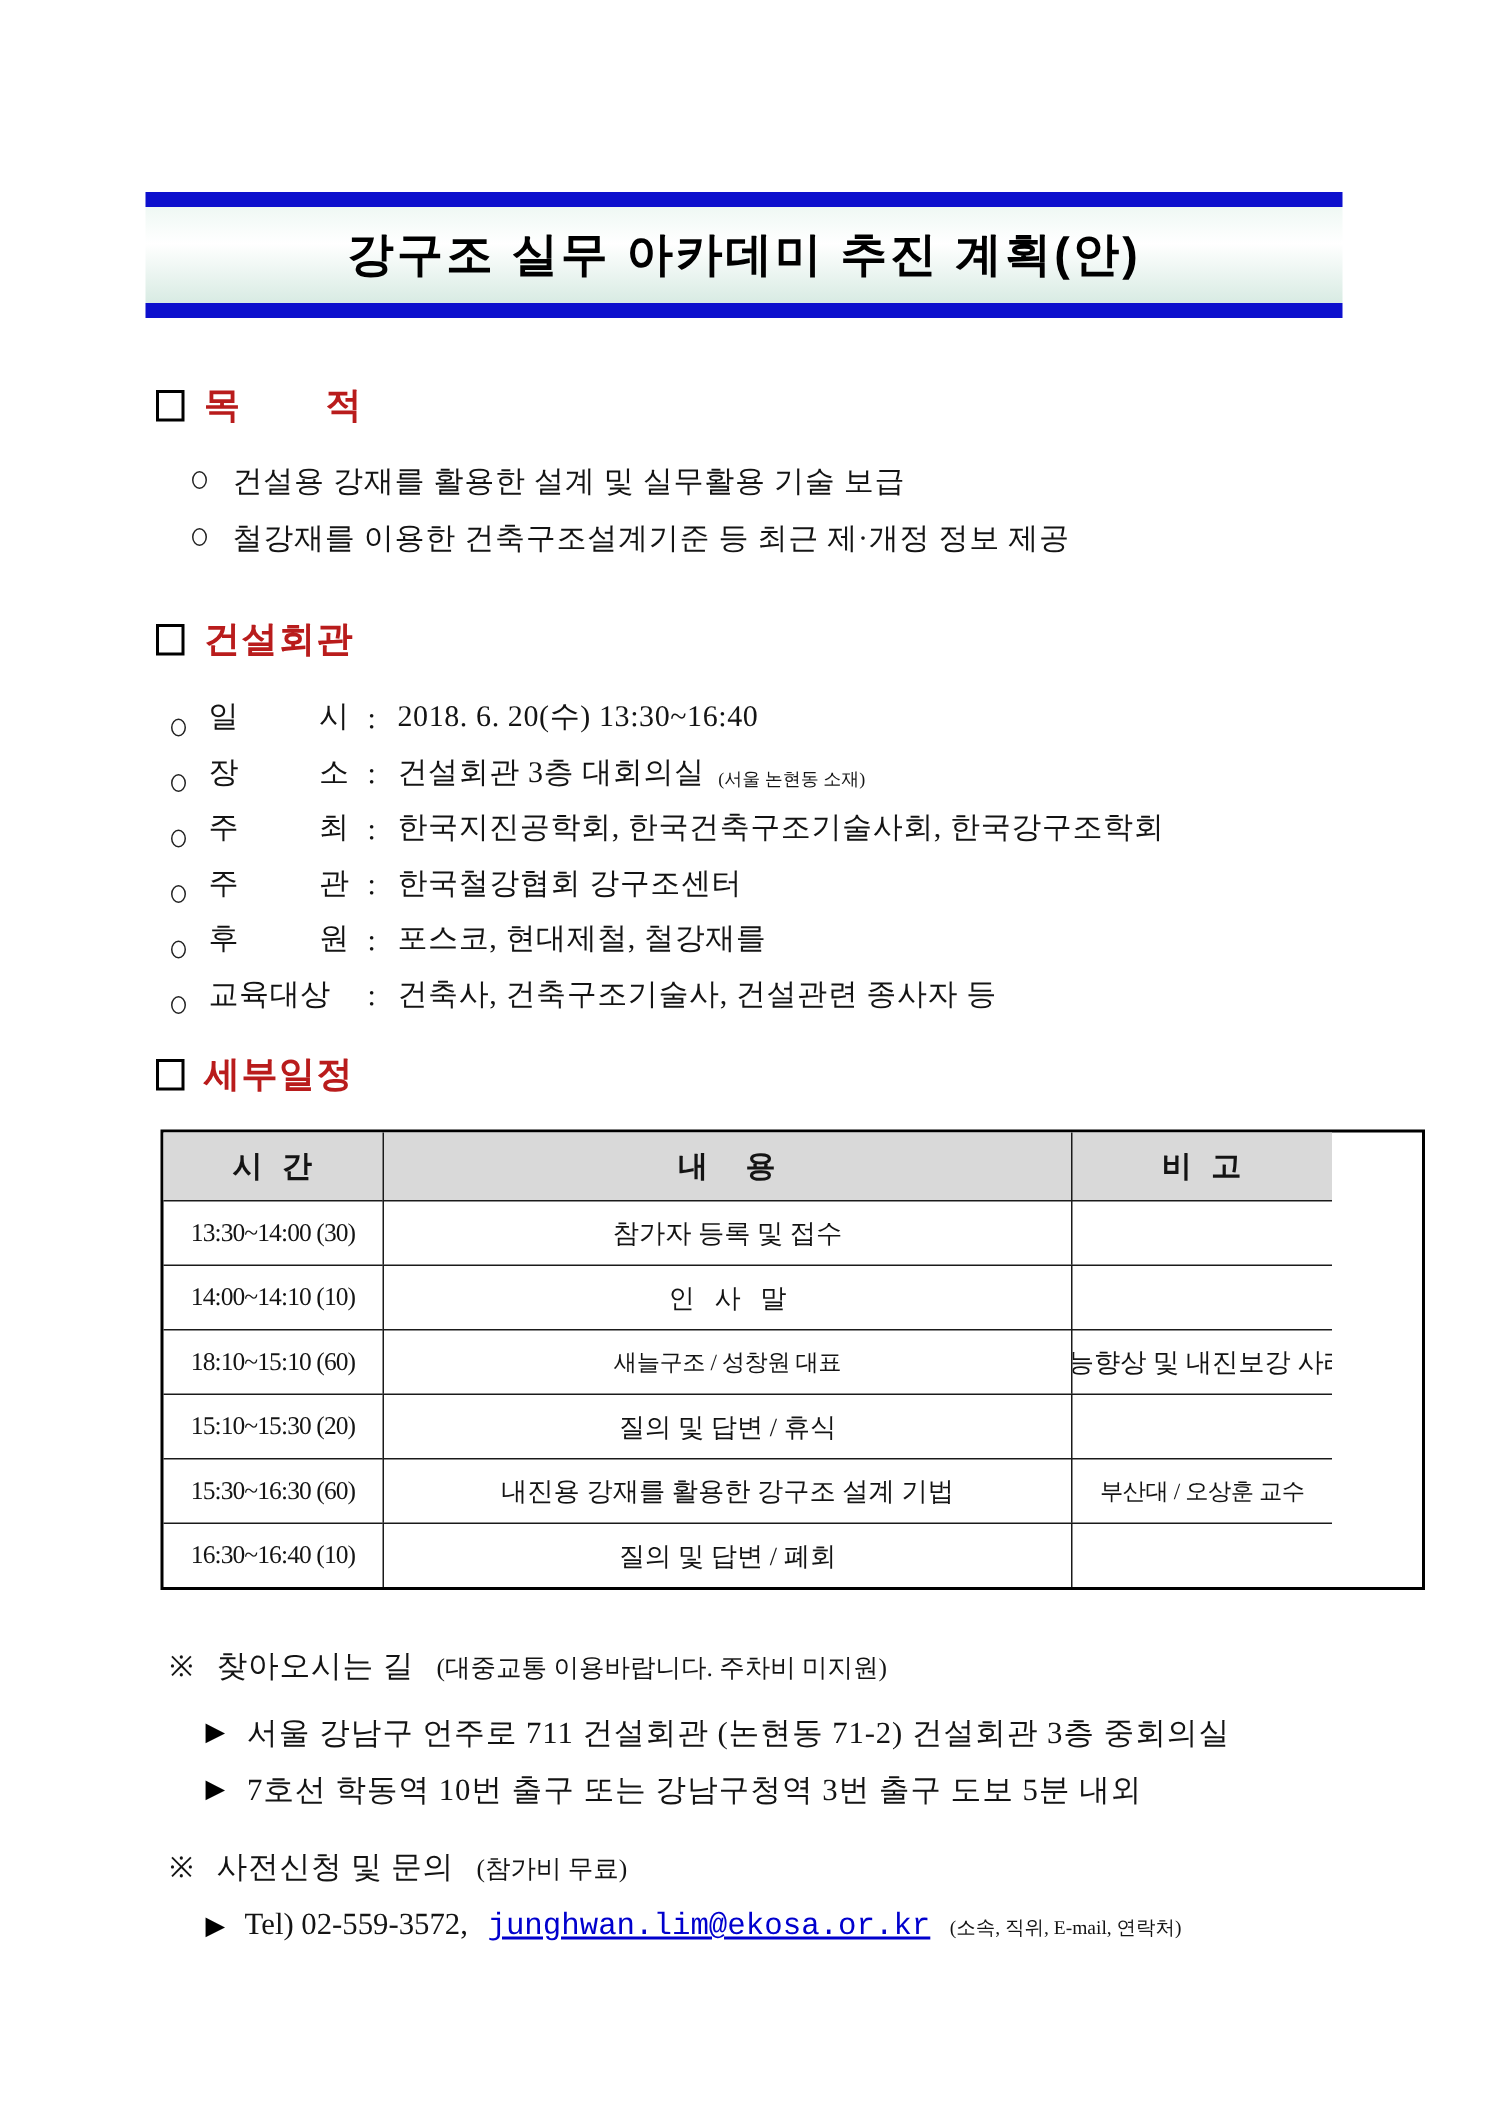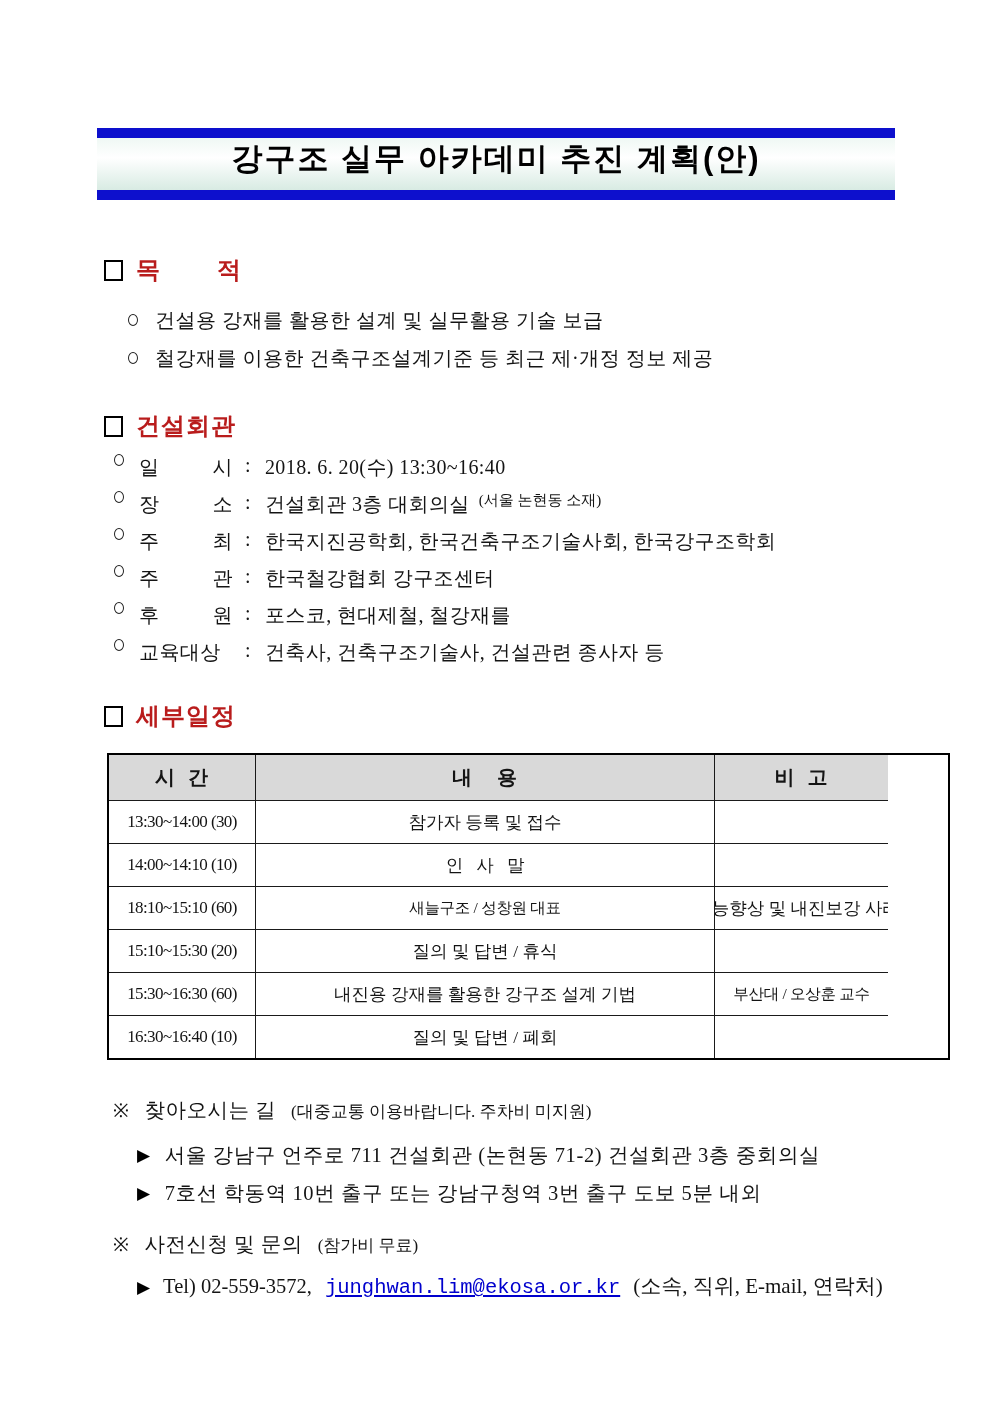--- a/index.html
+++ b/index.html
@@ -24,9 +24,9 @@
   .banner{position:absolute;left:97px;top:128px;width:798px;}
   .banner .bar{height:10px;background:var(--accent);}
   .banner-inner{
-    height:52px;
+    height:64px;
     background:linear-gradient(180deg,var(--banner-top) 0%,#ffffff 38%,var(--banner-bottom) 100%);
-    display:flex;align-items:flex-start;justify-content:center;
+    display:flex;align-items:center;justify-content:center;
   }
   .doc-title{
     font-family:"Liberation Sans","DejaVu Sans",sans-serif;

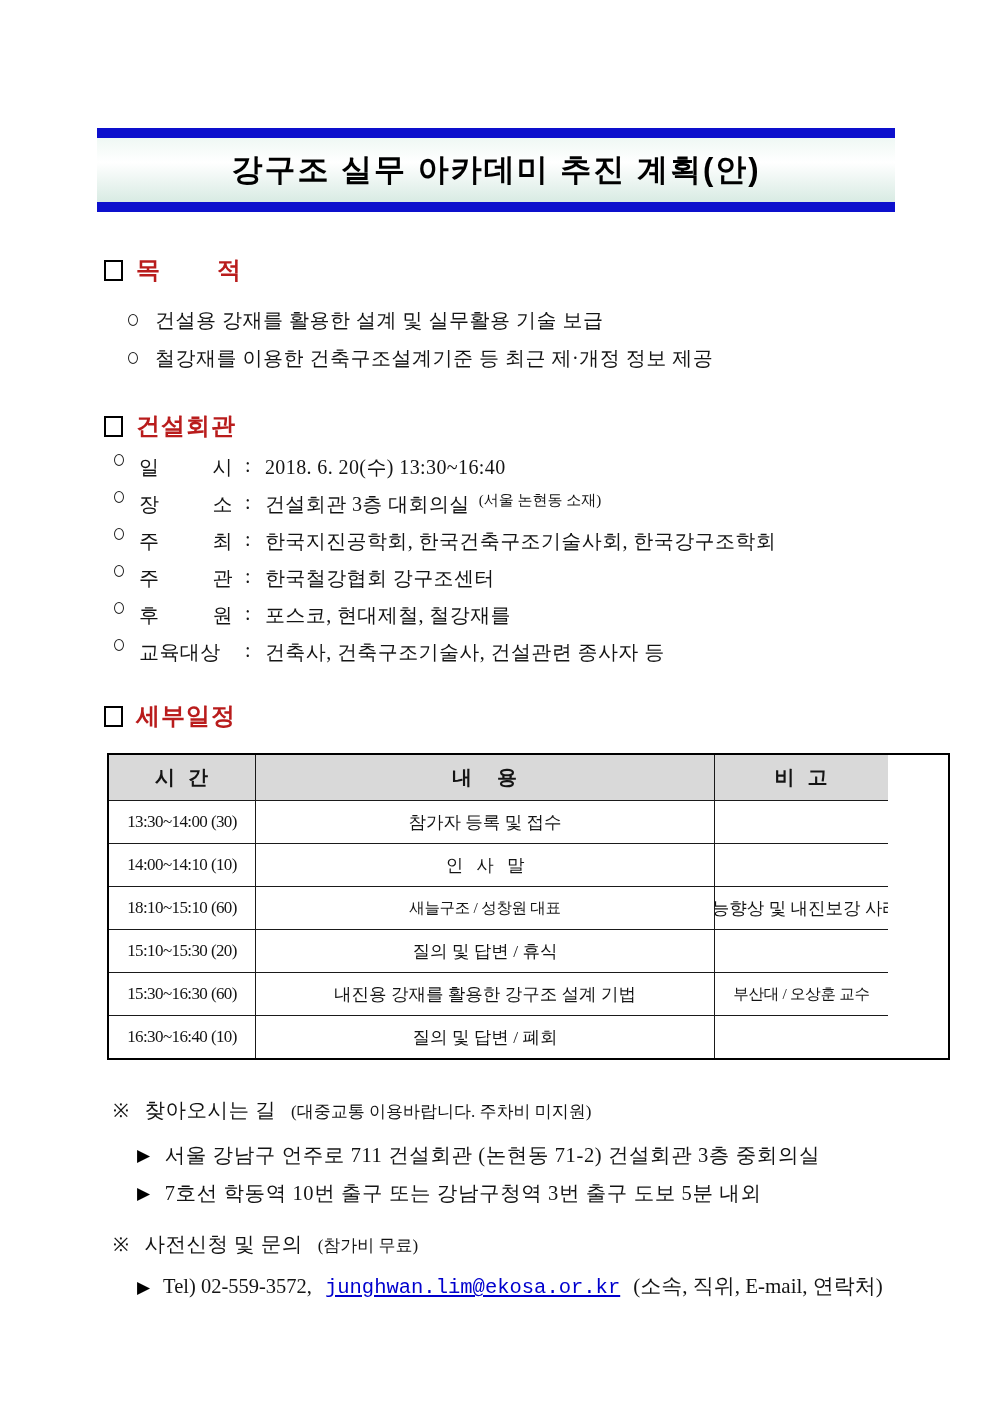--- a/index.html
+++ b/index.html
@@ -54,7 +54,7 @@
   .purpose{position:absolute;left:104px;top:254px;width:800px;}
   .overview{position:absolute;left:104px;top:410px;width:830px;}
   .ov-rows{margin-top:12px;margin-left:10px;}
-  .ov-row{display:flex;align-items:flex-start;height:37px;font-size:20px;letter-spacing:0.4px;}
+  .ov-row{display:flex;align-items:flex-end;height:37px;font-size:20px;letter-spacing:0.4px;}
   .ov-row .circle-icon{margin-right:15px;}
   .ov-label{width:94px;display:inline-block;text-align:justify;text-align-last:justify;}
   .ov-colon{margin:0 14px 0 12px;}

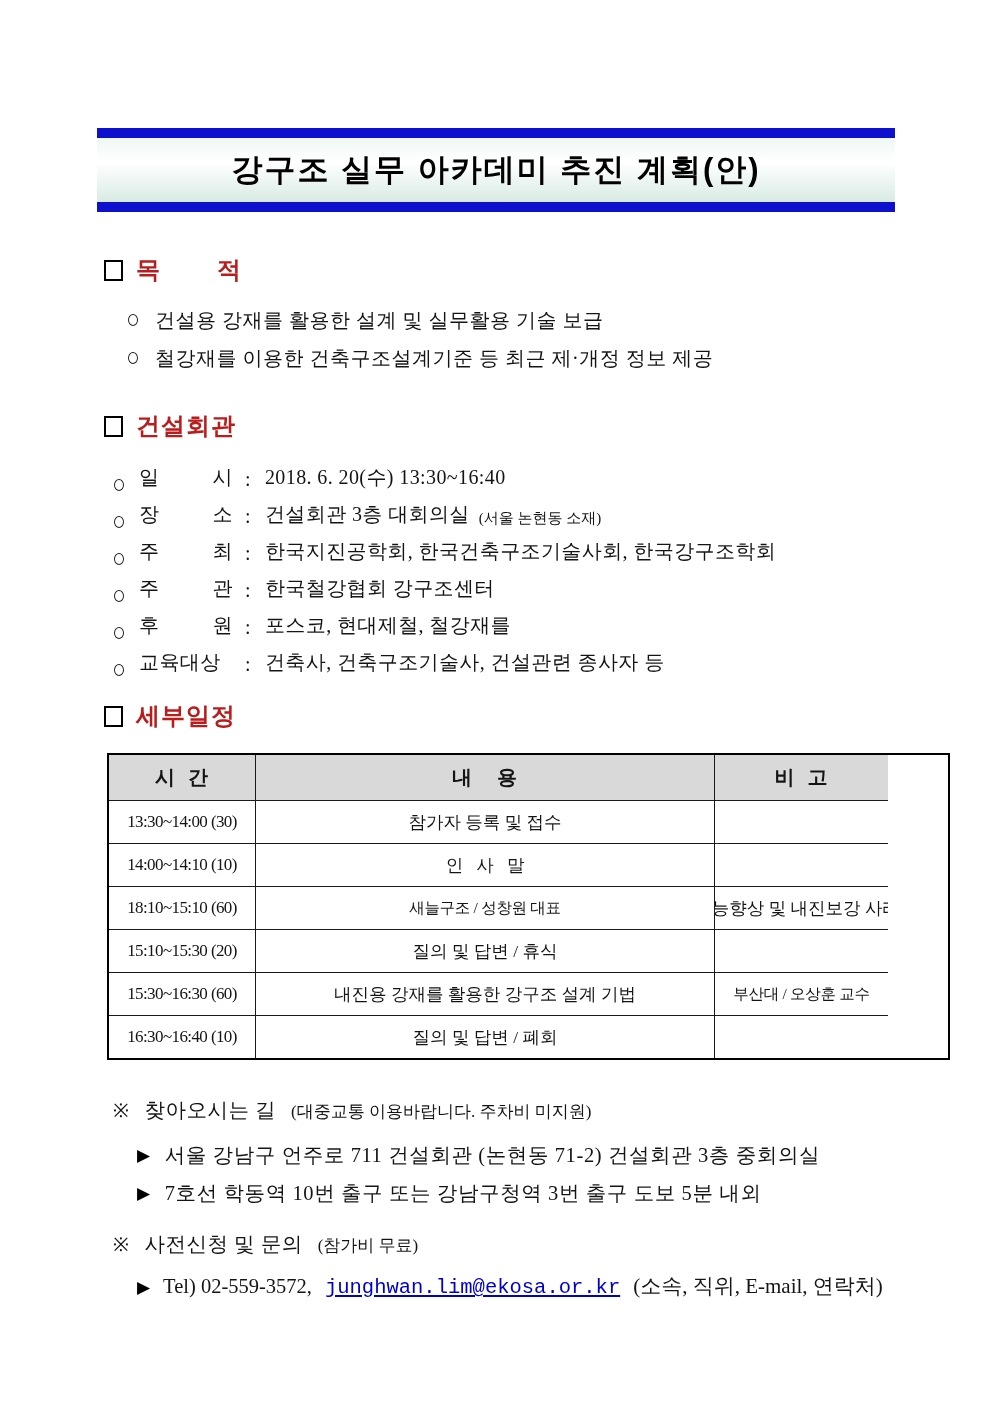--- a/index.html
+++ b/index.html
@@ -58,7 +58,7 @@
   .ov-row .circle-icon{margin-right:15px;}
   .ov-label{width:94px;display:inline-block;text-align:justify;text-align-last:justify;}
   .ov-colon{margin:0 14px 0 12px;}
-  .ov-small{font-size:15px;margin-left:9px;letter-spacing:0;font-family:Liberation Serif, serif;}
+  .ov-small{font-size:12px;margin-left:9px;letter-spacing:0;font-family:Liberation Serif, serif;}
 
   
   .schedule{position:absolute;left:104px;top:700px;width:800px;}

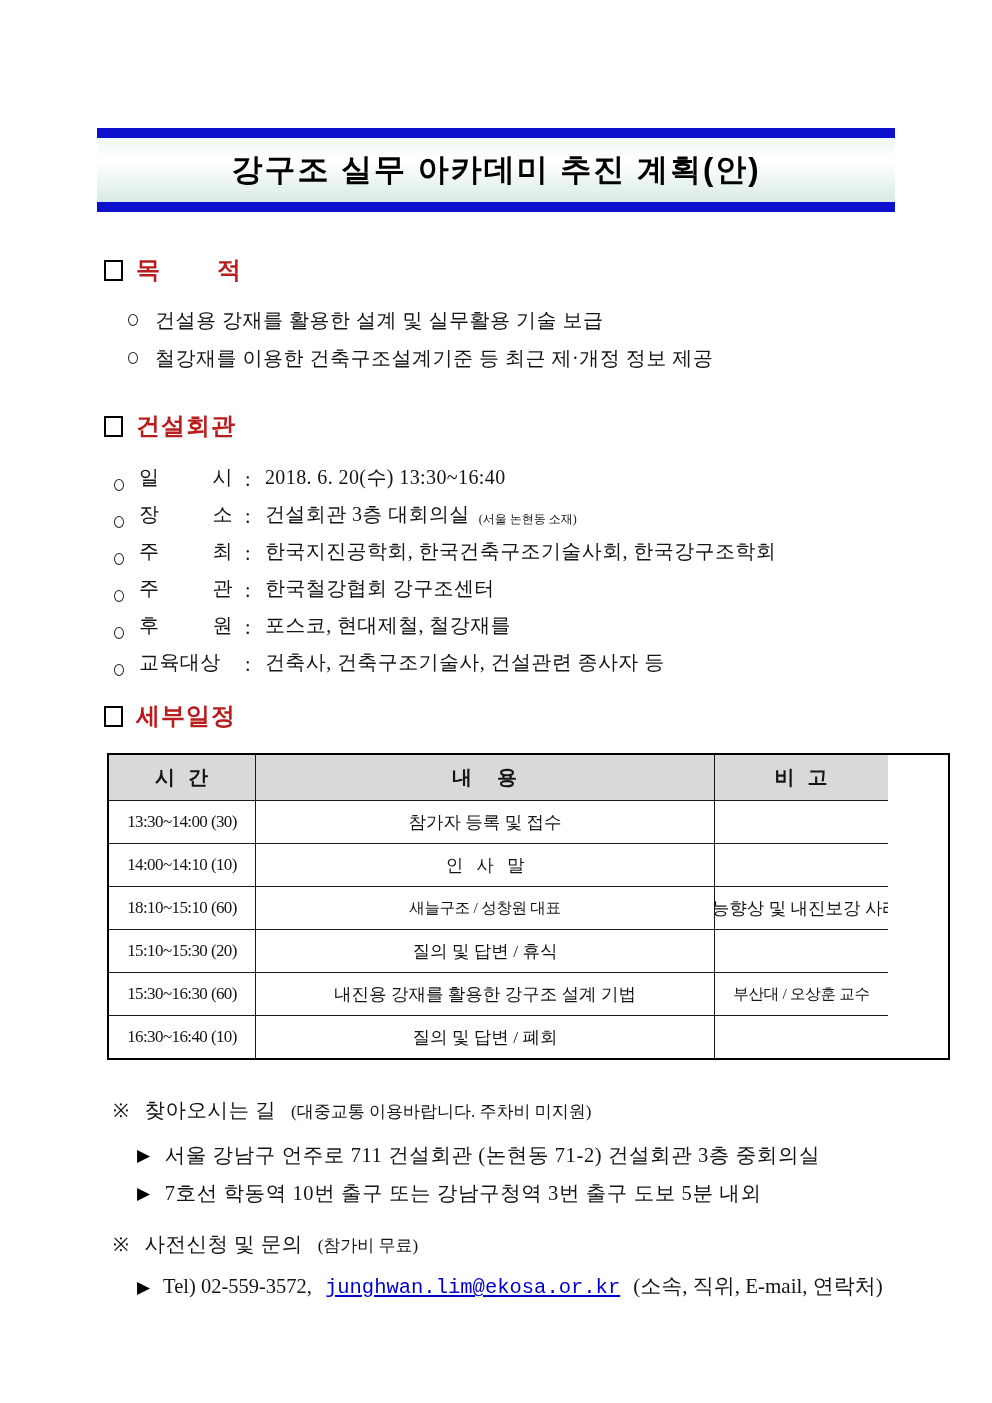--- a/index.html
+++ b/index.html
@@ -91,7 +91,7 @@
   .arrow{font-size:17px;flex-shrink:0;color:#000;}
   .reg-line{margin-top:14px;margin-left:24px;display:flex;align-items:baseline;gap:13px;font-size:20.5px;}
   .email-link{color:var(--link);text-decoration:underline;cursor:pointer;font-family:Liberation Mono, monospace;}
-  .reg-suffix{font-size:21px;letter-spacing:0;}
+  .reg-suffix{font-size:13px;letter-spacing:0;}
 </style>
 </head>
 <body>

